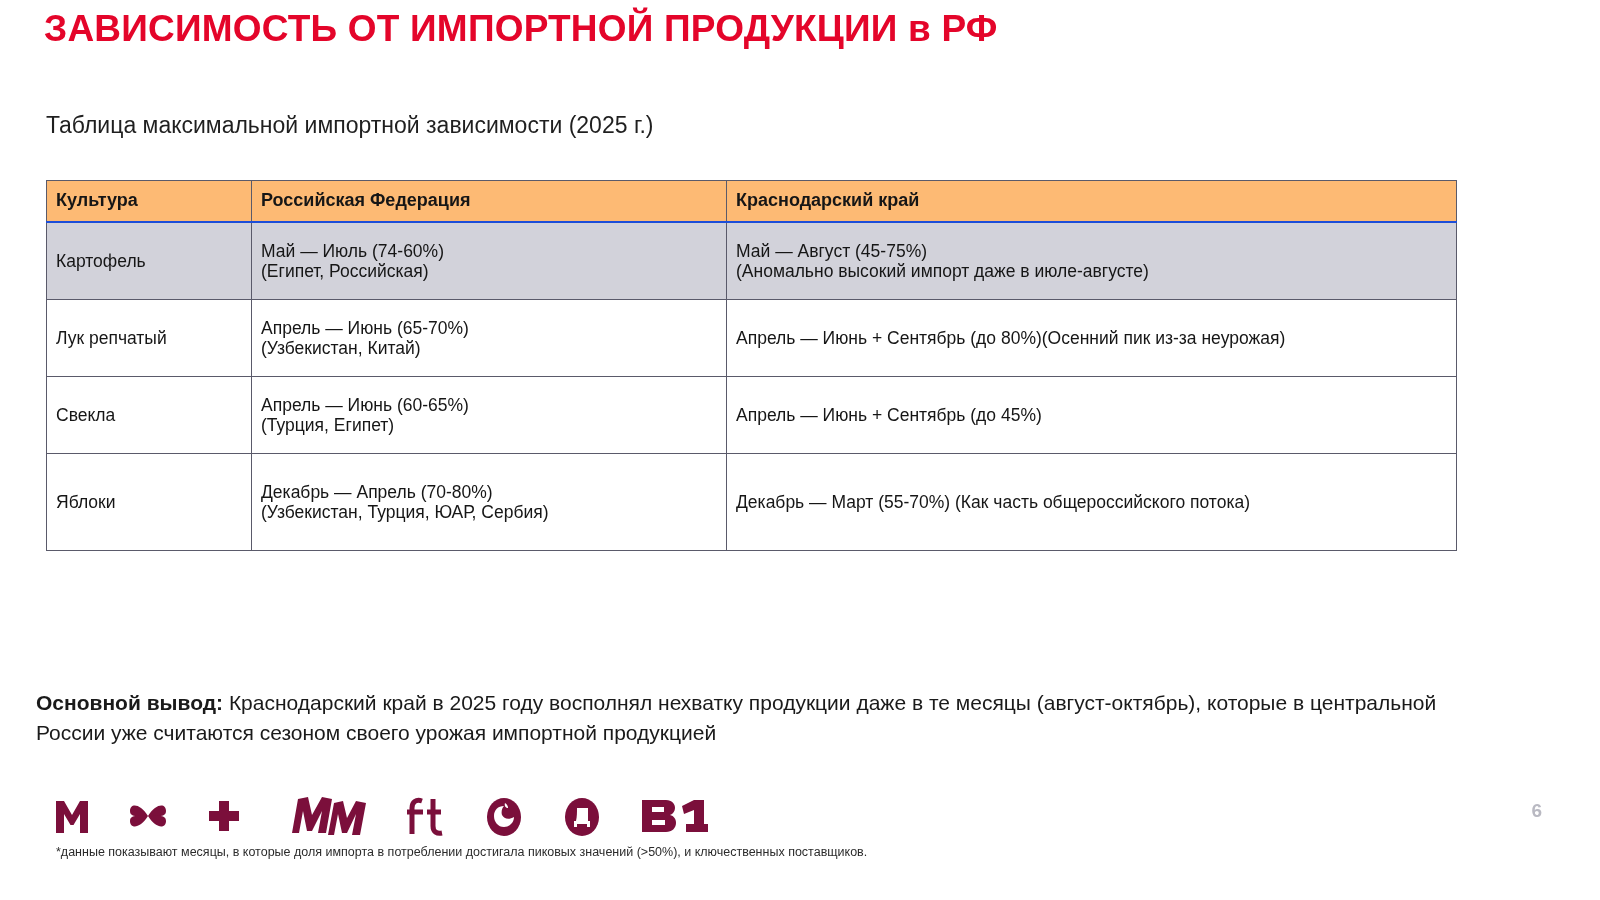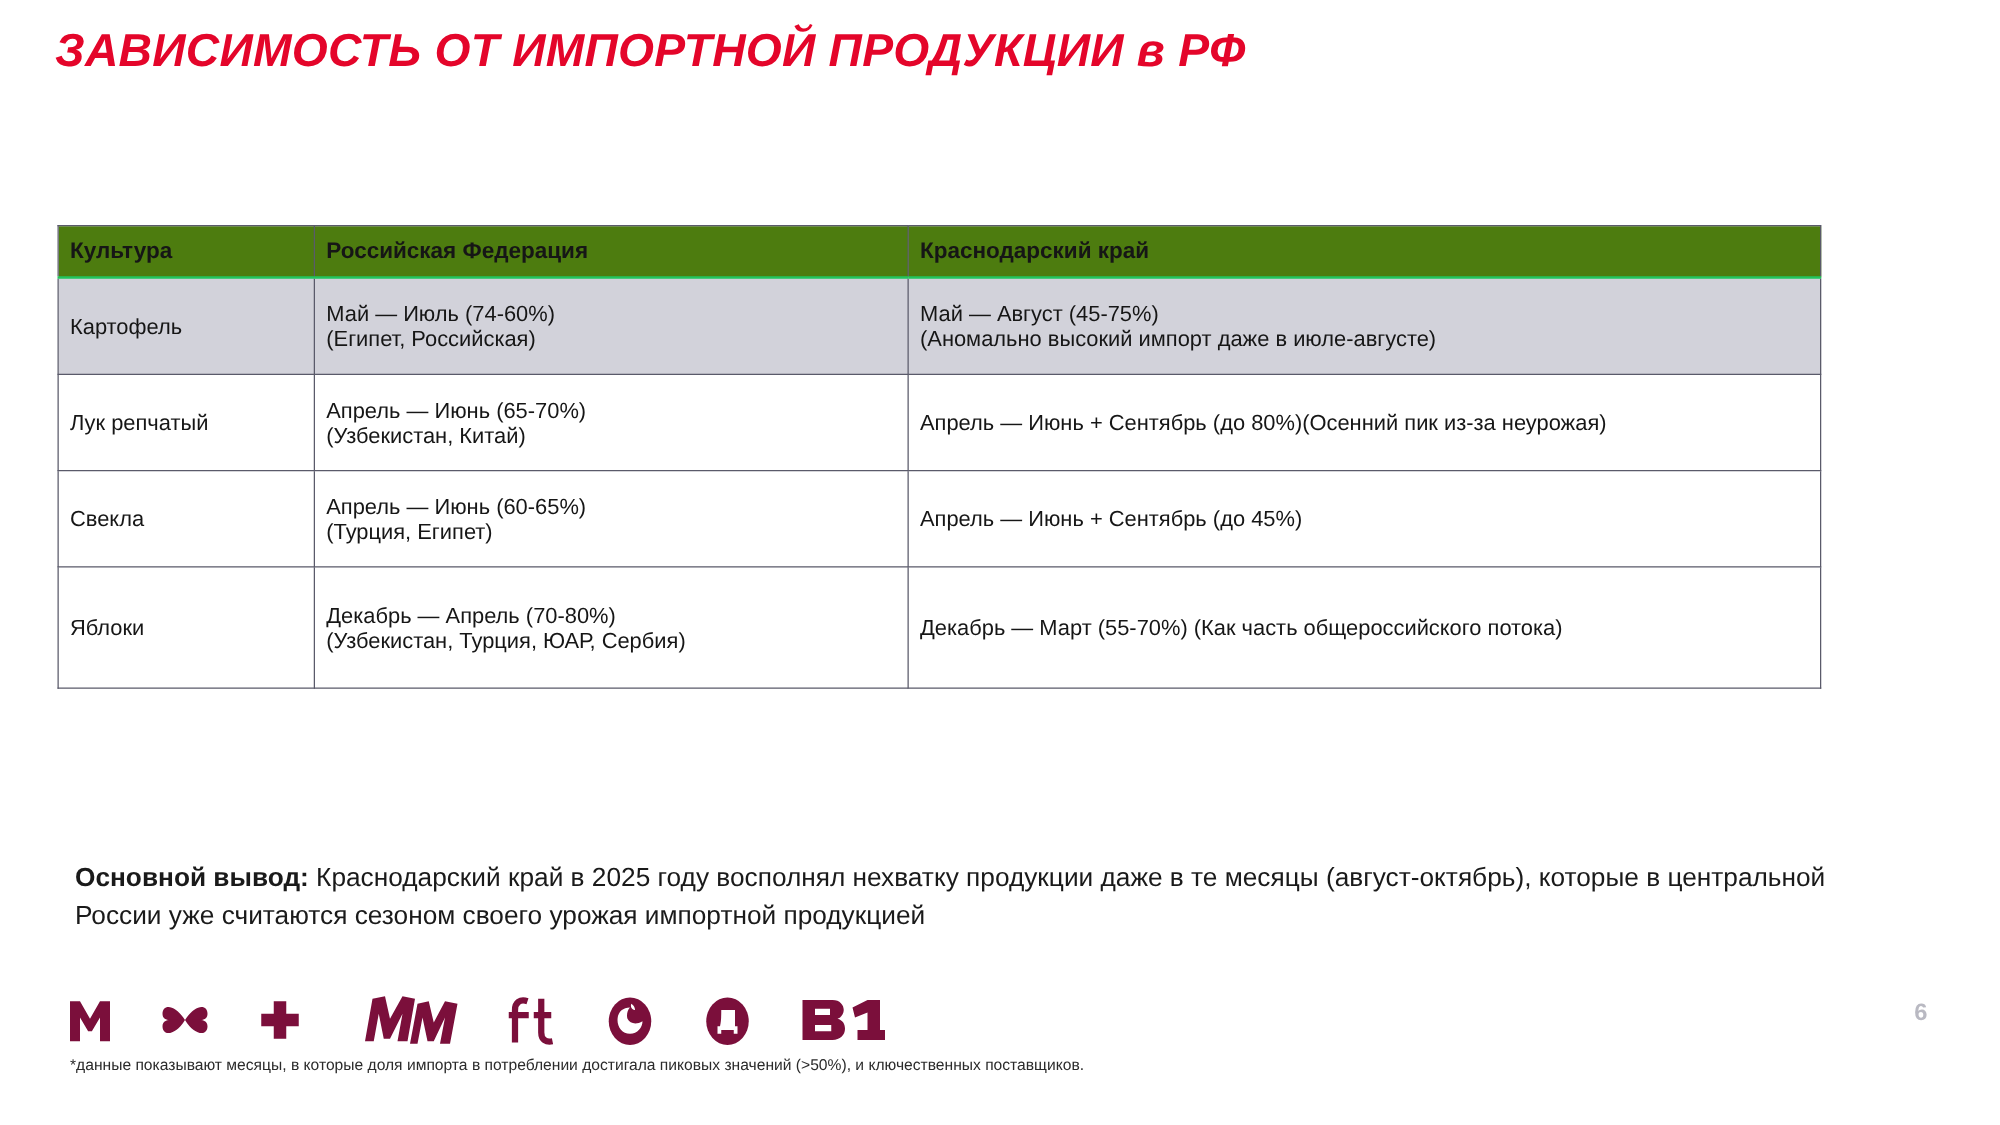--- a/index.html
+++ b/index.html
@@ -26,13 +26,12 @@
   .slide-title {
     position: absolute;
     left: 44px;
-    top: 20px;
+    top: 8px;
     font-size: 37px;
     font-weight: bold;
     letter-spacing: 0.2px;
     color: #e4052a;
     white-space: nowrap;
-    font-style: italic;
   }
 
   

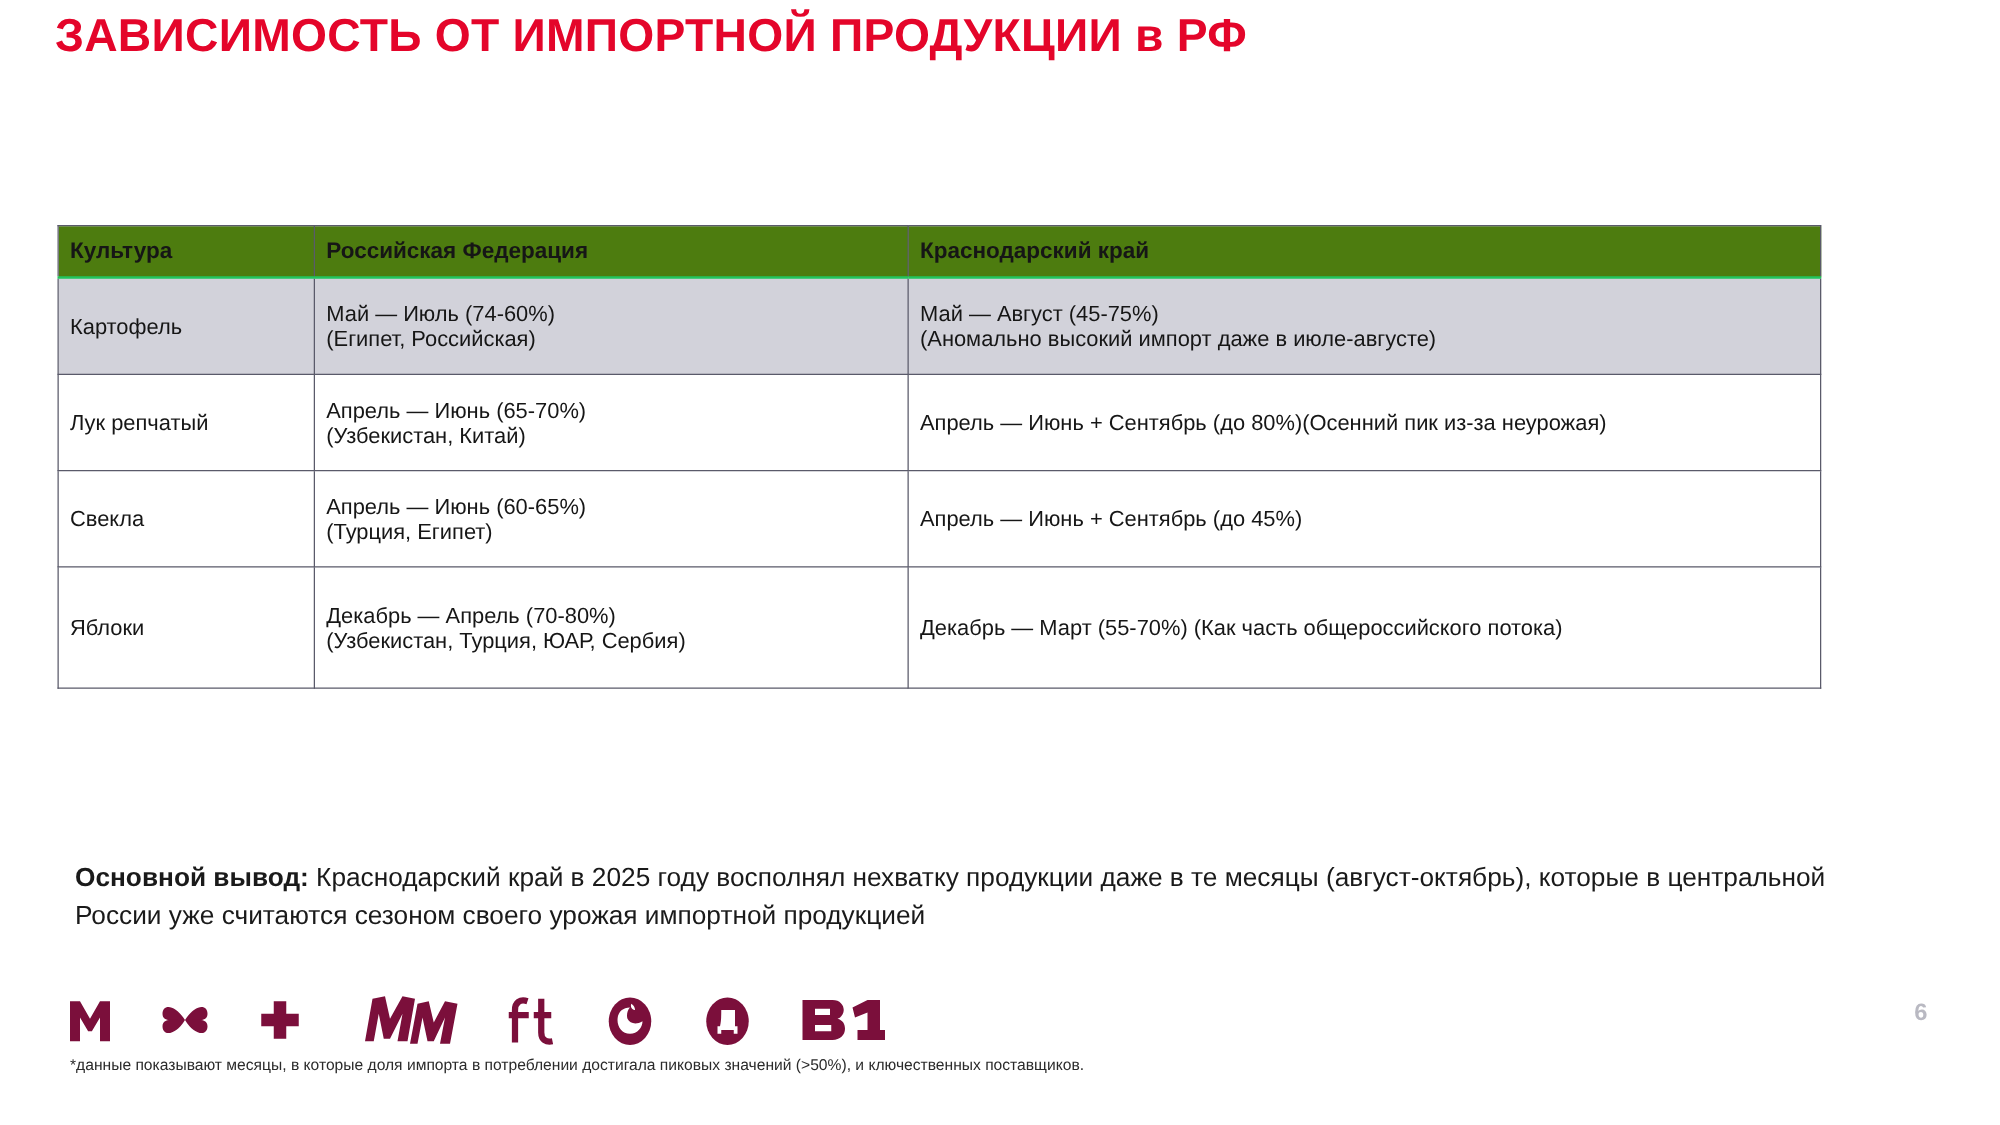--- a/index.html
+++ b/index.html
@@ -148,6 +148,7 @@
 
   <div class="slide-title">ЗАВИСИМОСТЬ ОТ ИМПОРТНОЙ ПРОДУКЦИИ в РФ</div>
 
+  <div class="slide-subtitle">Таблица максимальной импортной зависимости (2025 г.)</div>
 
   <div class="table-wrap">
     <table class="imports">

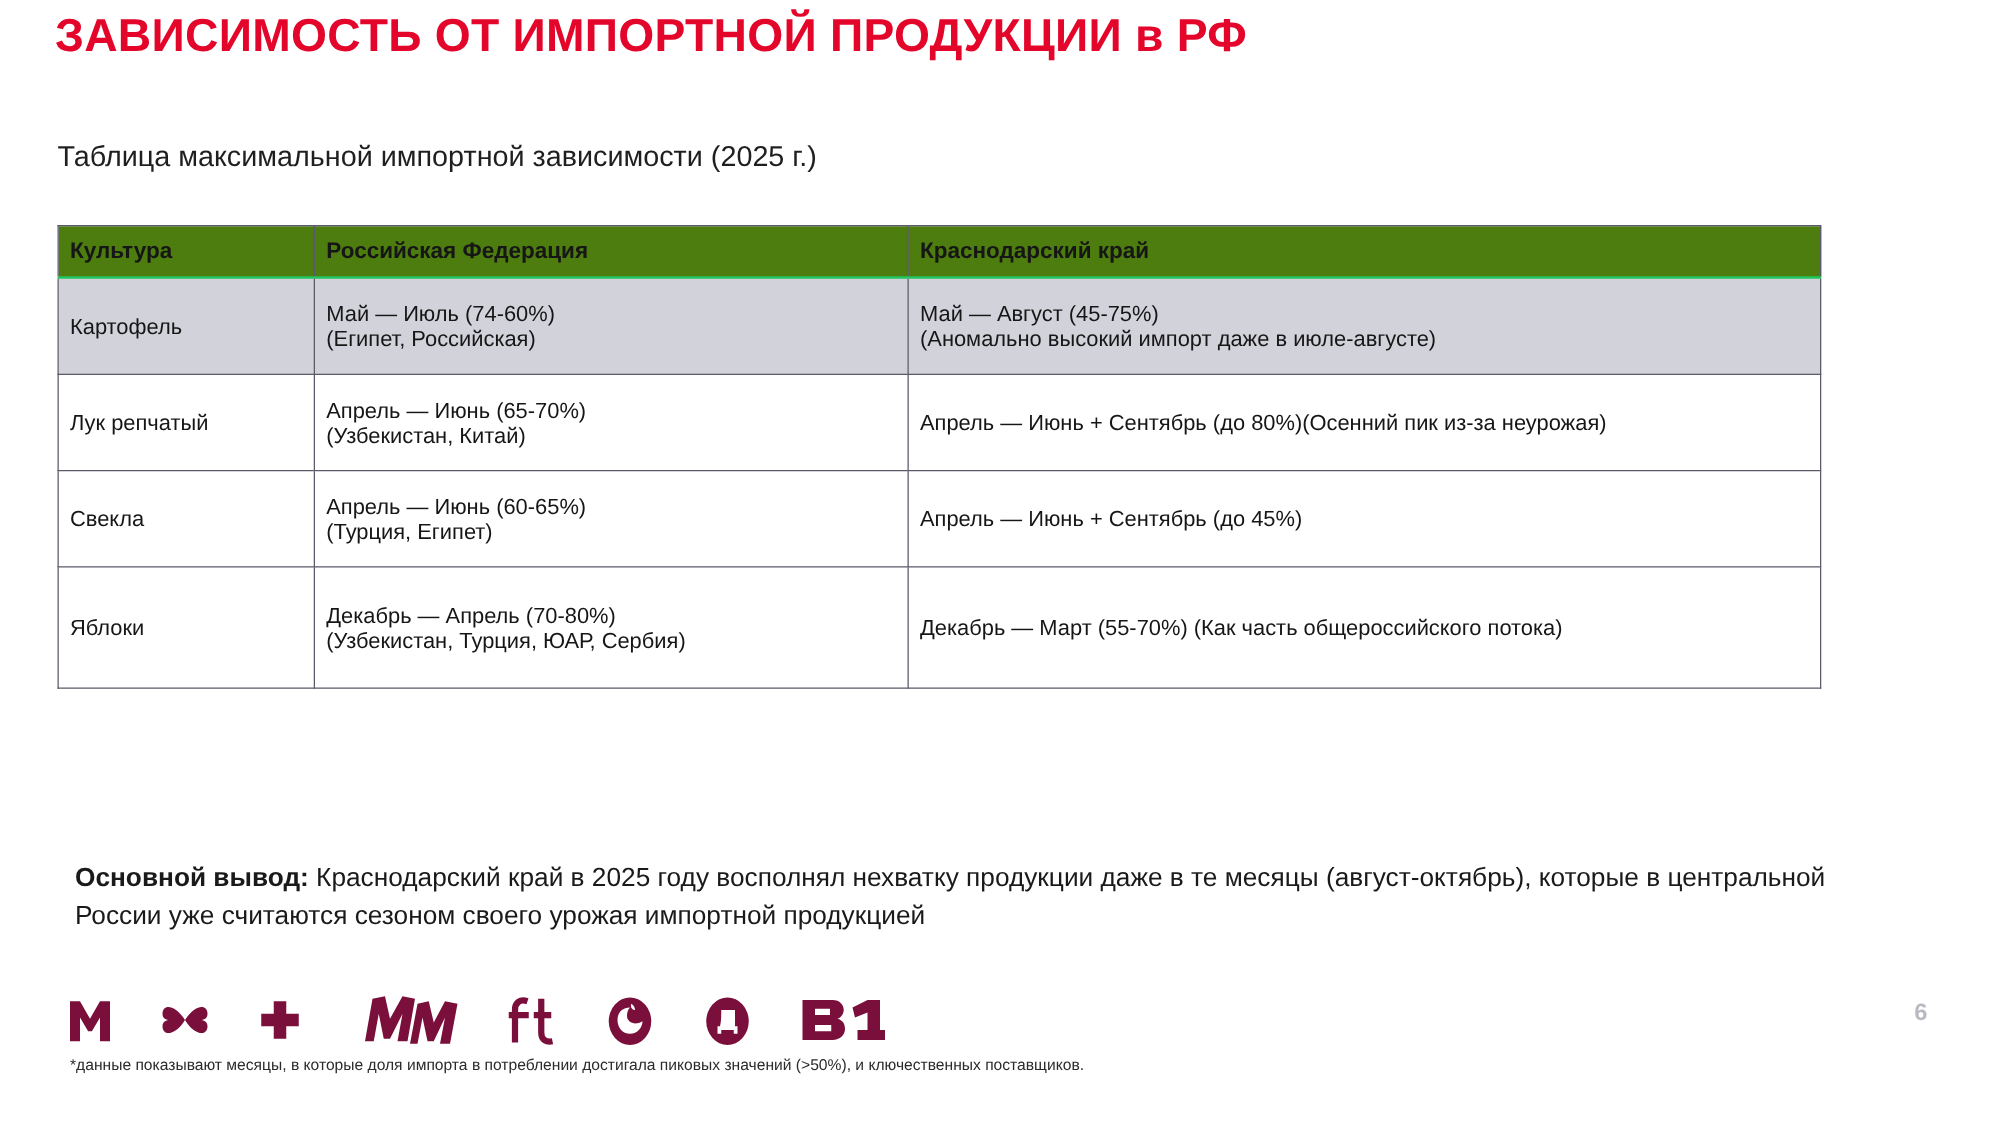--- a/index.html
+++ b/index.html
@@ -74,11 +74,11 @@
   }
   table.imports thead th {
     font-weight: bold;
-    background: #4d7c0f;
+    background: #fdba74;
     height: 34px;
     padding-top: 3px;
     padding-bottom: 3px;
-    border-bottom: 2px solid #22c55e;
+    border-bottom: 2px solid #1d4ed8;
     font-size: 18px;
   }
   table.imports tbody tr.shaded td {

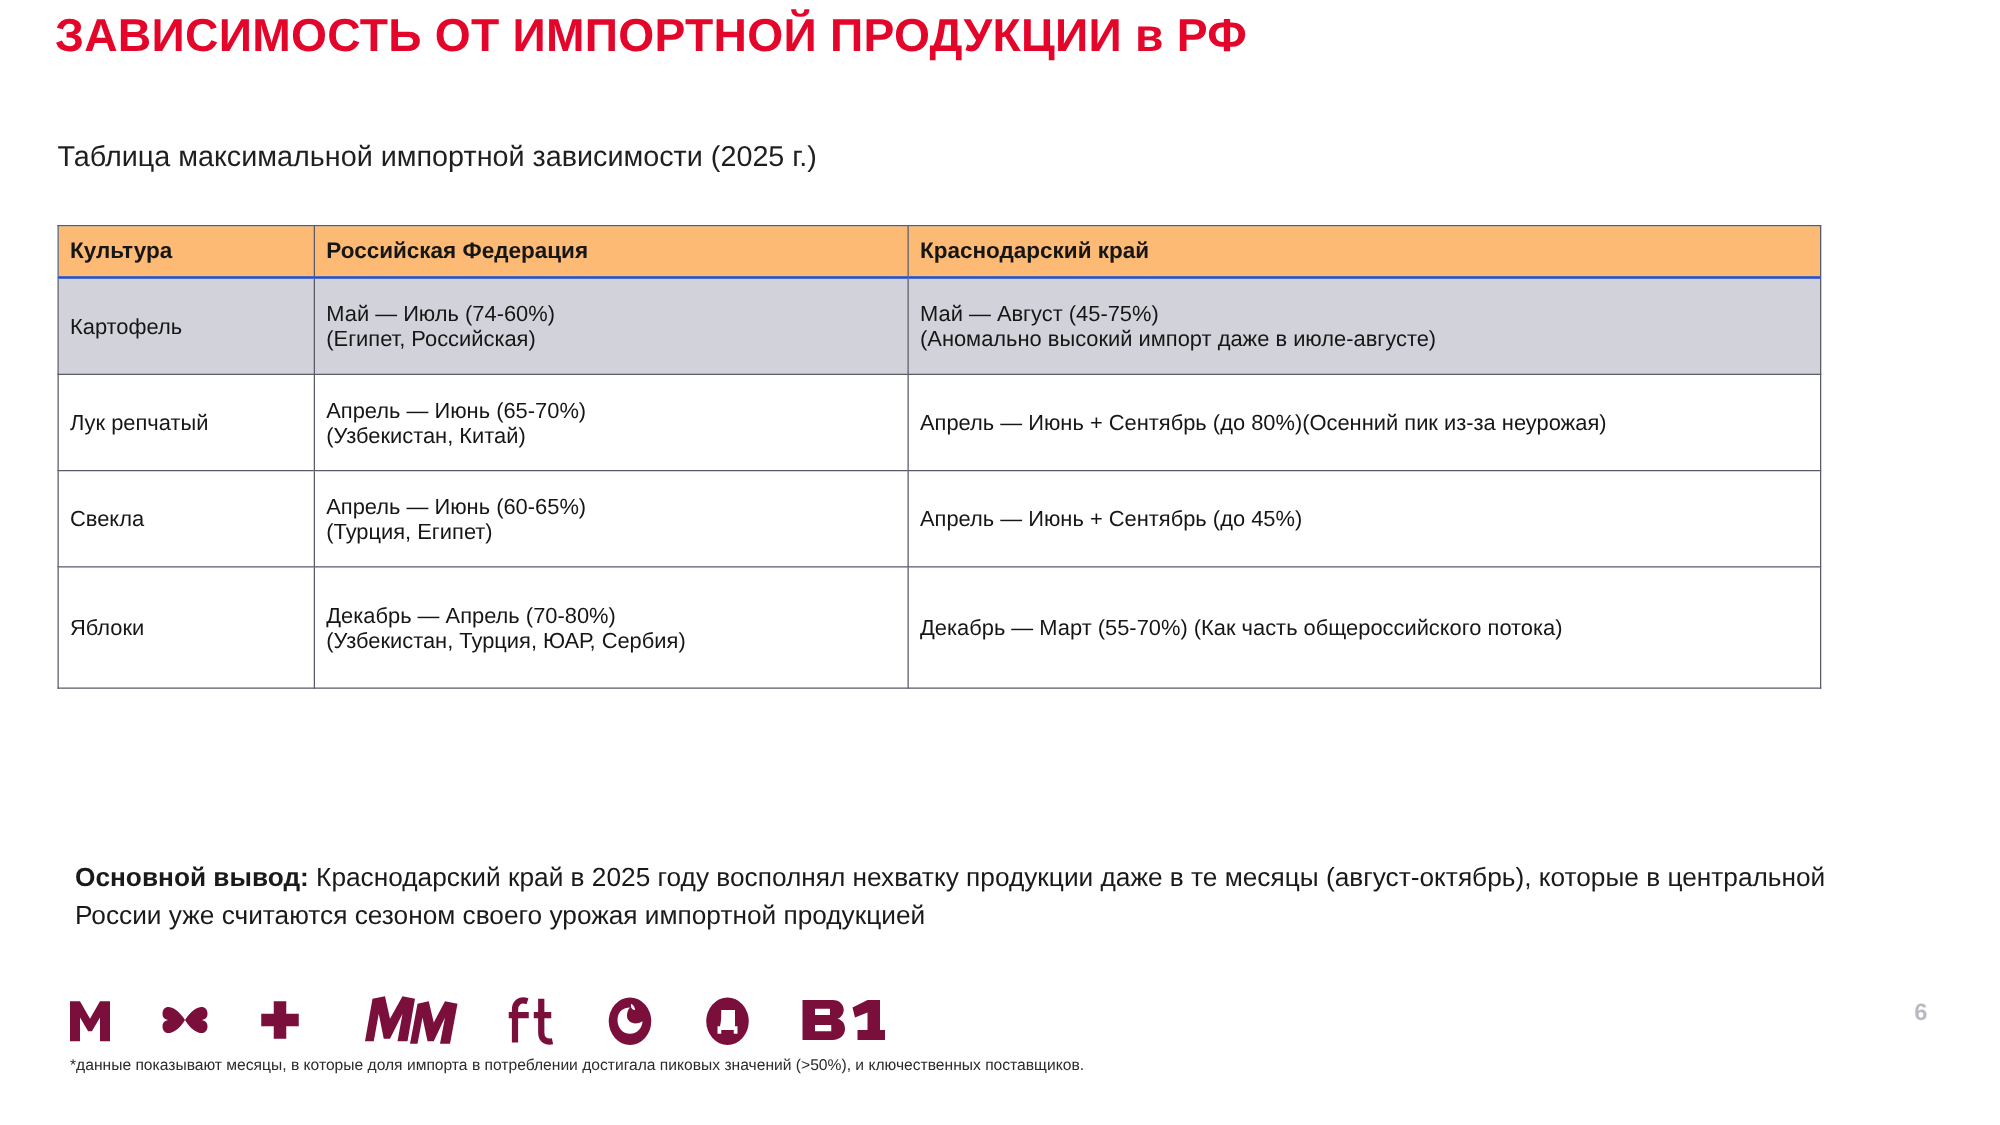--- a/index.html
+++ b/index.html
@@ -98,7 +98,7 @@
   
   .conclusion {
     position: absolute;
-    left: 60px;
+    left: 36px;
     top: 688px;
     width: 1430px;
     font-size: 21px;

